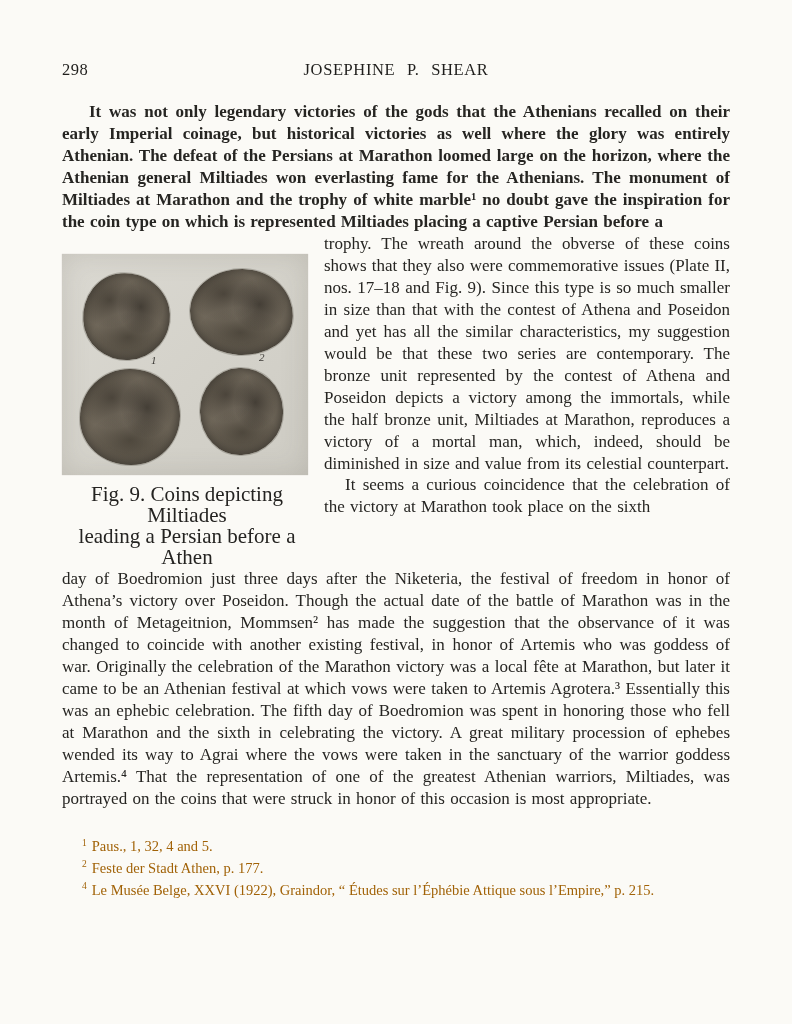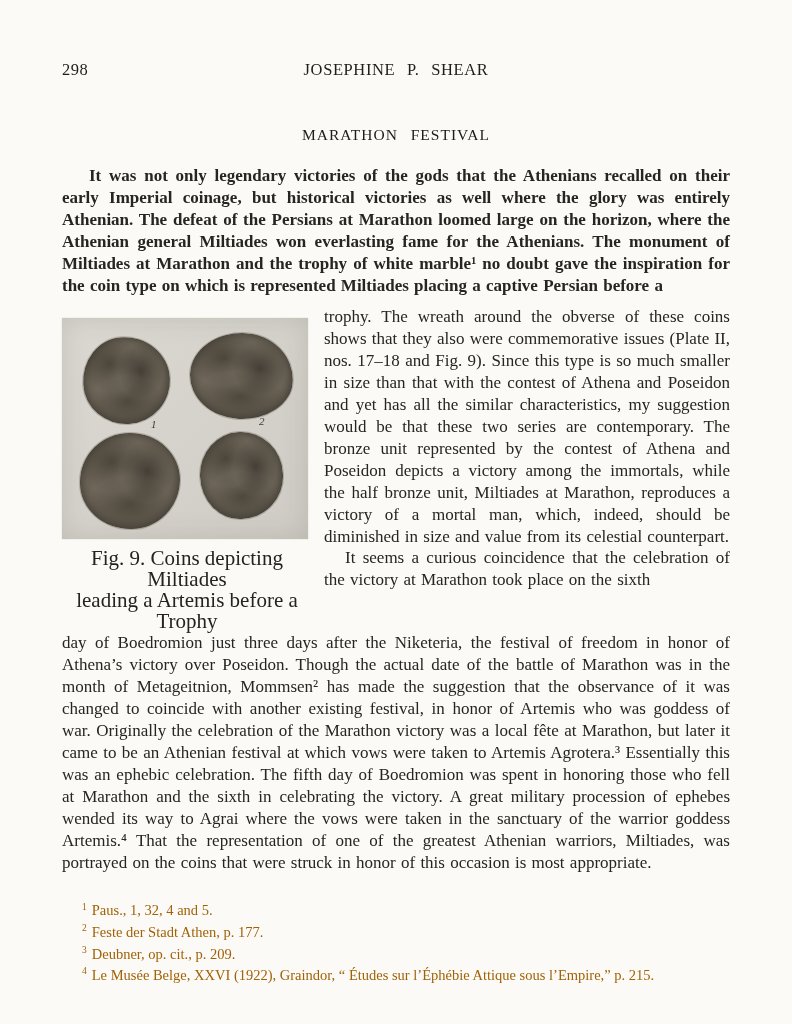--- a/index.html
+++ b/index.html
@@ -145,7 +145,6 @@
     <span>JOSEPHINE  P.  SHEAR</span>
   </header>
 
-  <h1 class="section-title">MARATHON FESTIVAL</h1>
 
   <p class="body-text para1">It was not only legendary victories of the gods that the Athenians recalled on their early Imperial coinage, but historical victories as well where the glory was entirely Athenian.  The defeat of the Persians at Marathon loomed large on the horizon, where the Athenian general Miltiades won everlasting fame for the Athenians.  The monument of Miltiades at Marathon and the trophy of white marble¹ no doubt gave the inspiration for the coin type on which is represented Miltiades placing a captive Persian before a</p>
 

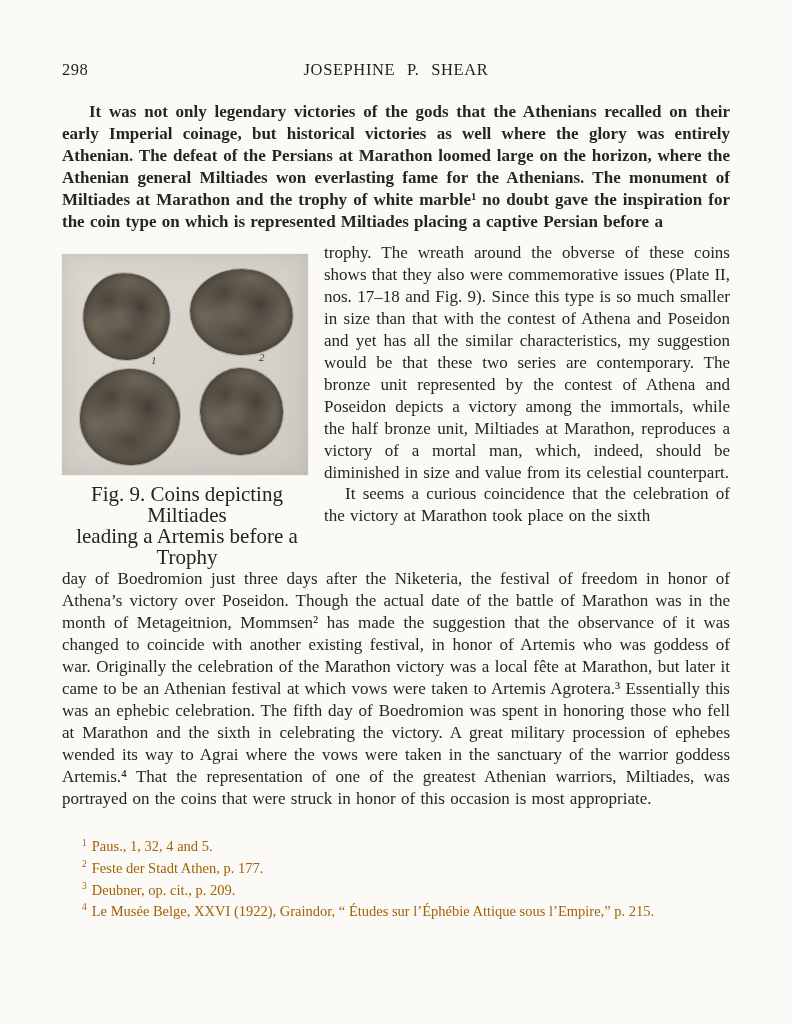--- a/index.html
+++ b/index.html
@@ -115,7 +115,7 @@
     flex: 1 1 auto;
     margin-left: 12px;
   }
-  .col-text .body-text:first-child { margin-top: 10px; }
+  .col-text .body-text:first-child { margin-top: 1px; }
 
   
   .footnotes {

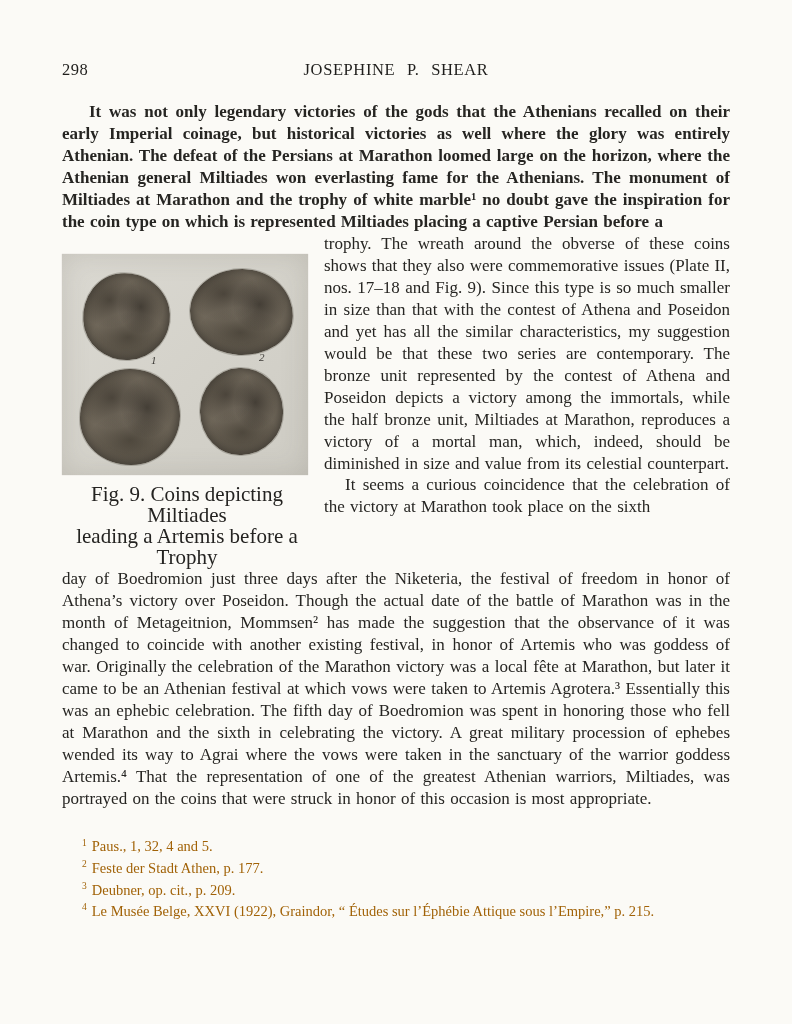--- a/index.html
+++ b/index.html
@@ -161,7 +161,7 @@
       </div>
       <figcaption class="fig-caption">
         <span class="cap-line">Fig. 9.   Coins depicting Miltiades</span>
-        <span class="cap-line">leading a Artemis before a Trophy</span>
+        <span class="cap-line">leading a Persian before a Athen</span>
       </figcaption>
     </figure>
 

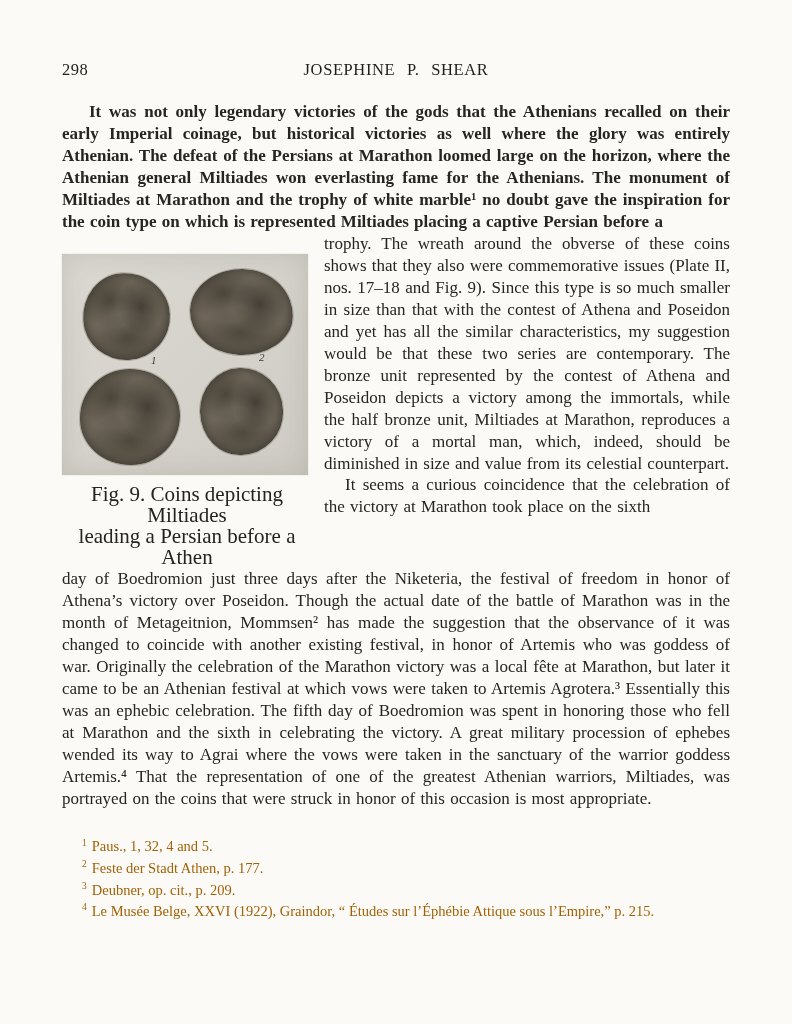--- a/index.html
+++ b/index.html
@@ -182,9 +182,6 @@
       <sup>2</sup><span class="it">Feste der Stadt Athen</span><span>, p. 177.</span>
     </p>
     <p class="fn">
-      <sup>3</sup><span>Deubner, </span><span class="it">op. cit.</span><span>, p. 209.</span>
-    </p>
-    <p class="fn">
       <sup>4</sup><span class="it">Le Musée Belge</span><span>, XXVI (1922), Graindor, “ Études sur l’Éphébie Attique sous l’Empire,” p. 215.</span>
     </p>
   </div>

